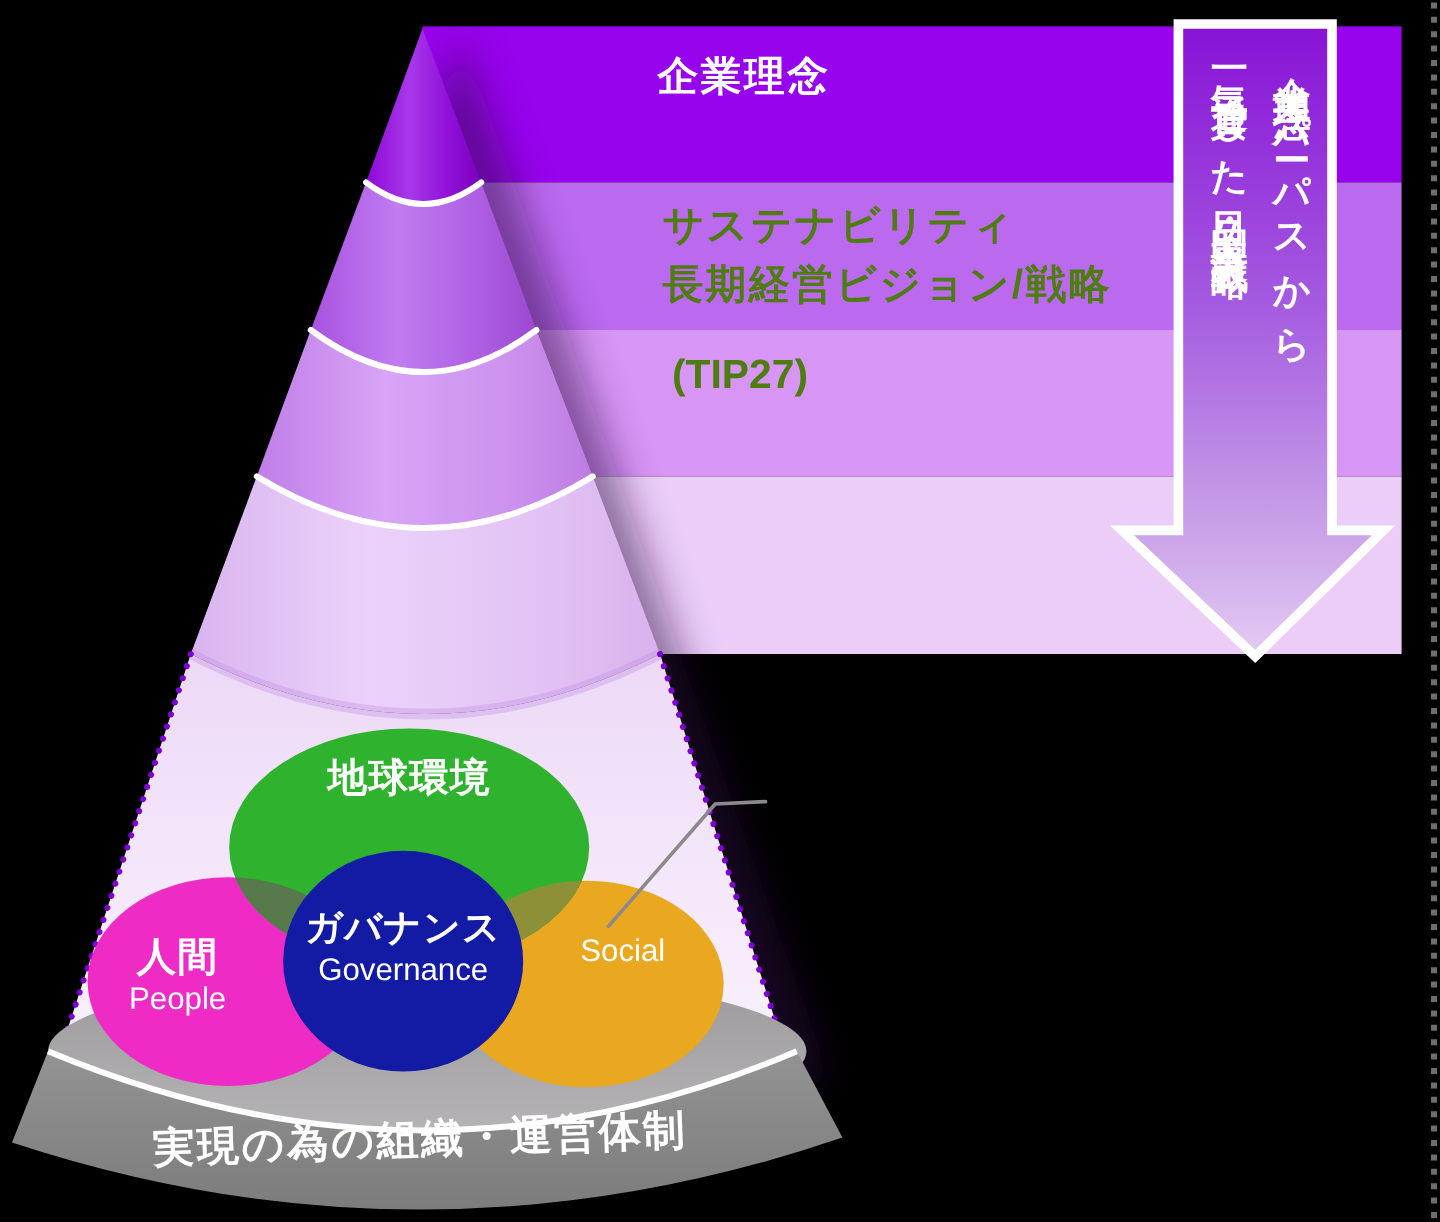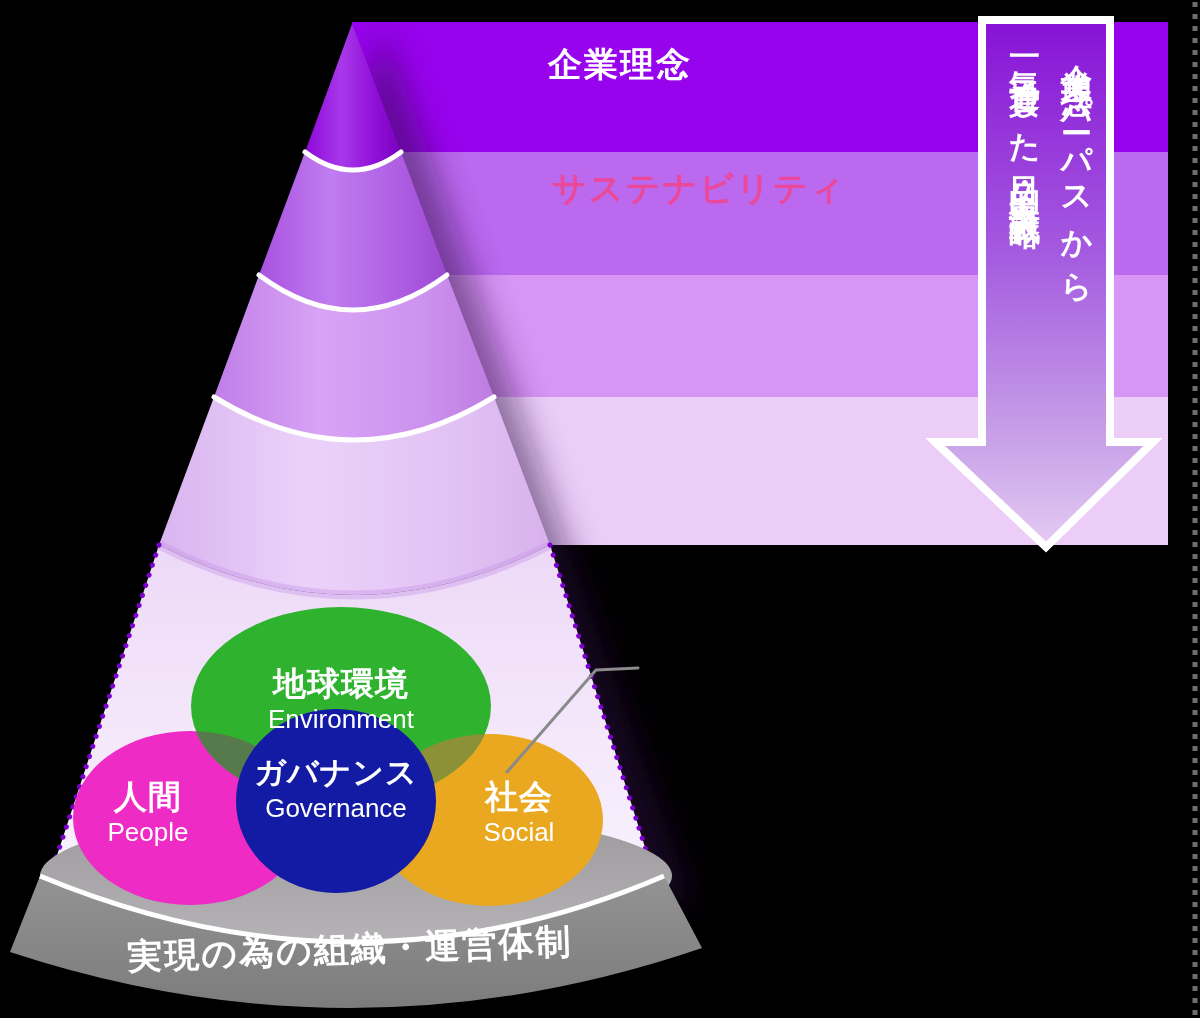--- a/index.html
+++ b/index.html
@@ -17,7 +17,7 @@
   svg.art{position:absolute;left:0;top:0;}
   
   .labels{position:absolute;left:0;top:0;width:1200px;height:1018px;pointer-events:none;}
-  .bandlabel{position:absolute;font-weight:600;font-size:34px;line-height:49px;letter-spacing:2px;color:#ec4899;white-space:nowrap;}
+  .bandlabel{position:absolute;font-weight:600;font-size:34px;line-height:49px;letter-spacing:2px;color:#4d7c0f;white-space:nowrap;}
   .bandlabel.l1{left:548px;top:40px;color:#FFFFFF;}
   .bandlabel.l2{left:552px;top:164px;}
   .bandlabel.l3{left:560px;top:288px;}

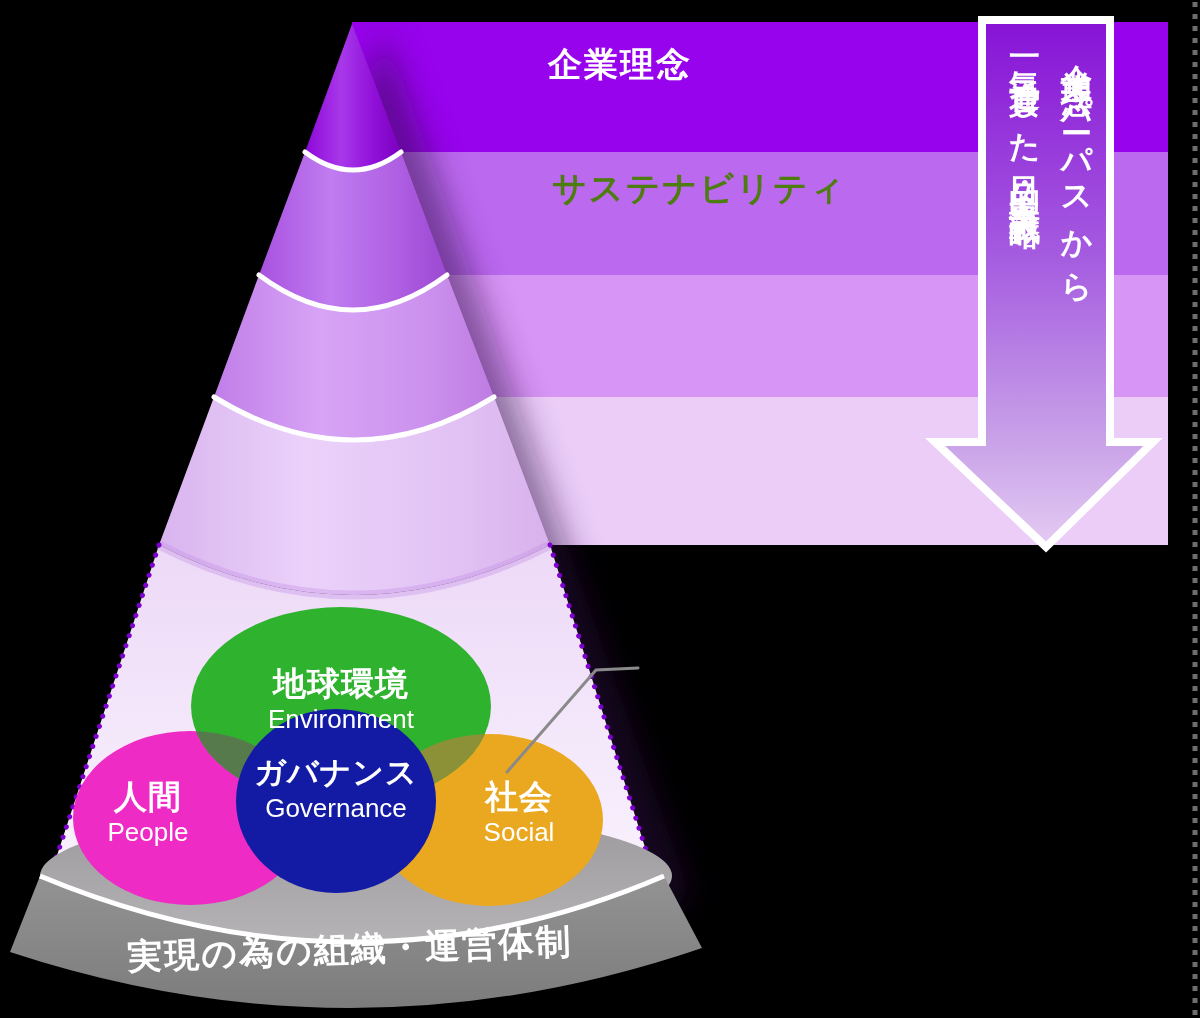--- a/index.html
+++ b/index.html
@@ -155,6 +155,7 @@
     </div>
     <div class="bandlabel l2">
       <span>サステナビリティ</span>
+      <span>長期経営ビジョン/戦略</span>
     </div>
     <div class="bandlabel l3">
     </div>

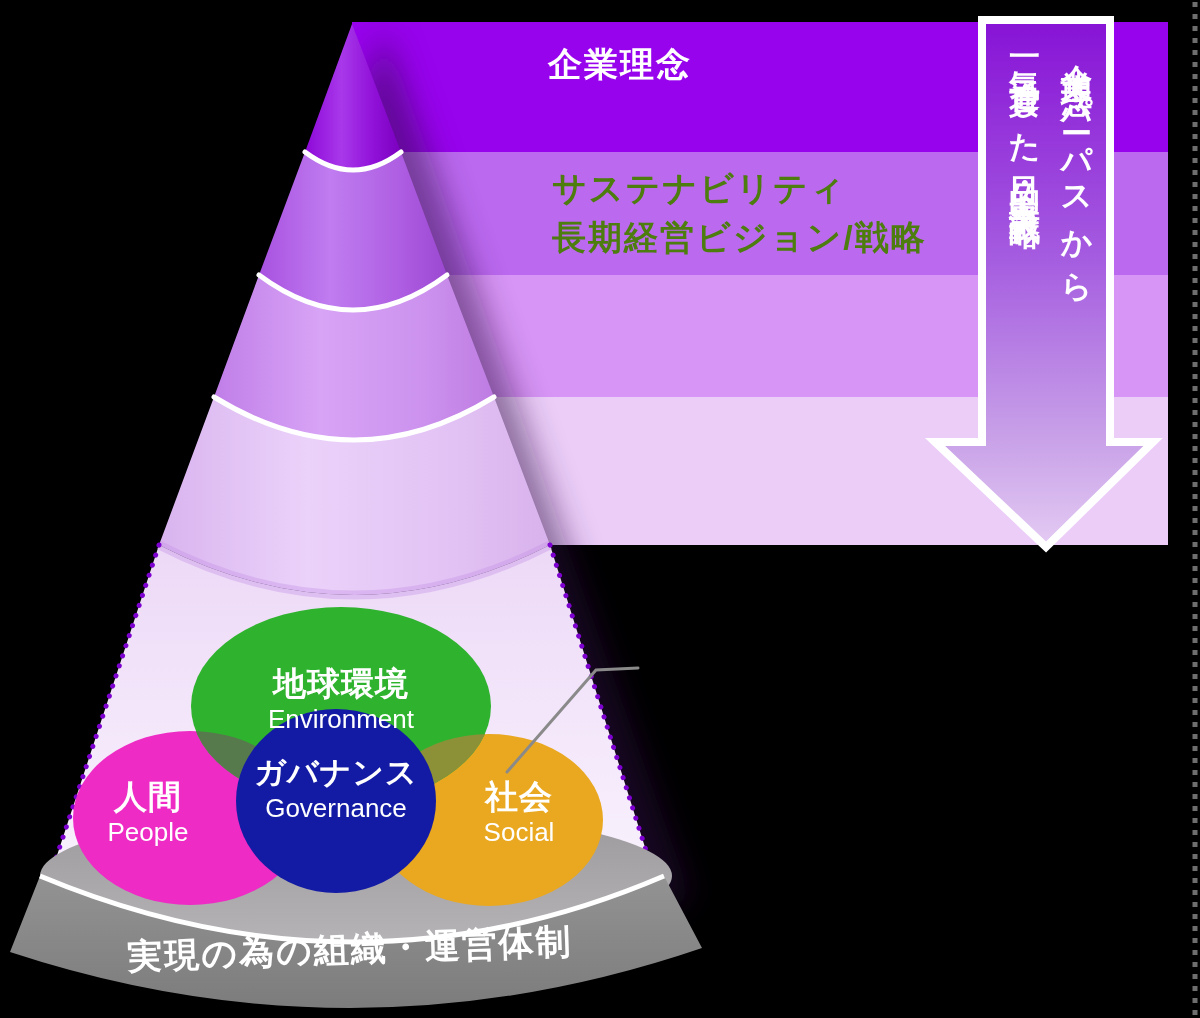--- a/index.html
+++ b/index.html
@@ -158,6 +158,7 @@
       <span>長期経営ビジョン/戦略</span>
     </div>
     <div class="bandlabel l3">
+      <span class="latin">(TIP27)</span>
     </div>
 
     <div class="arrowtext">

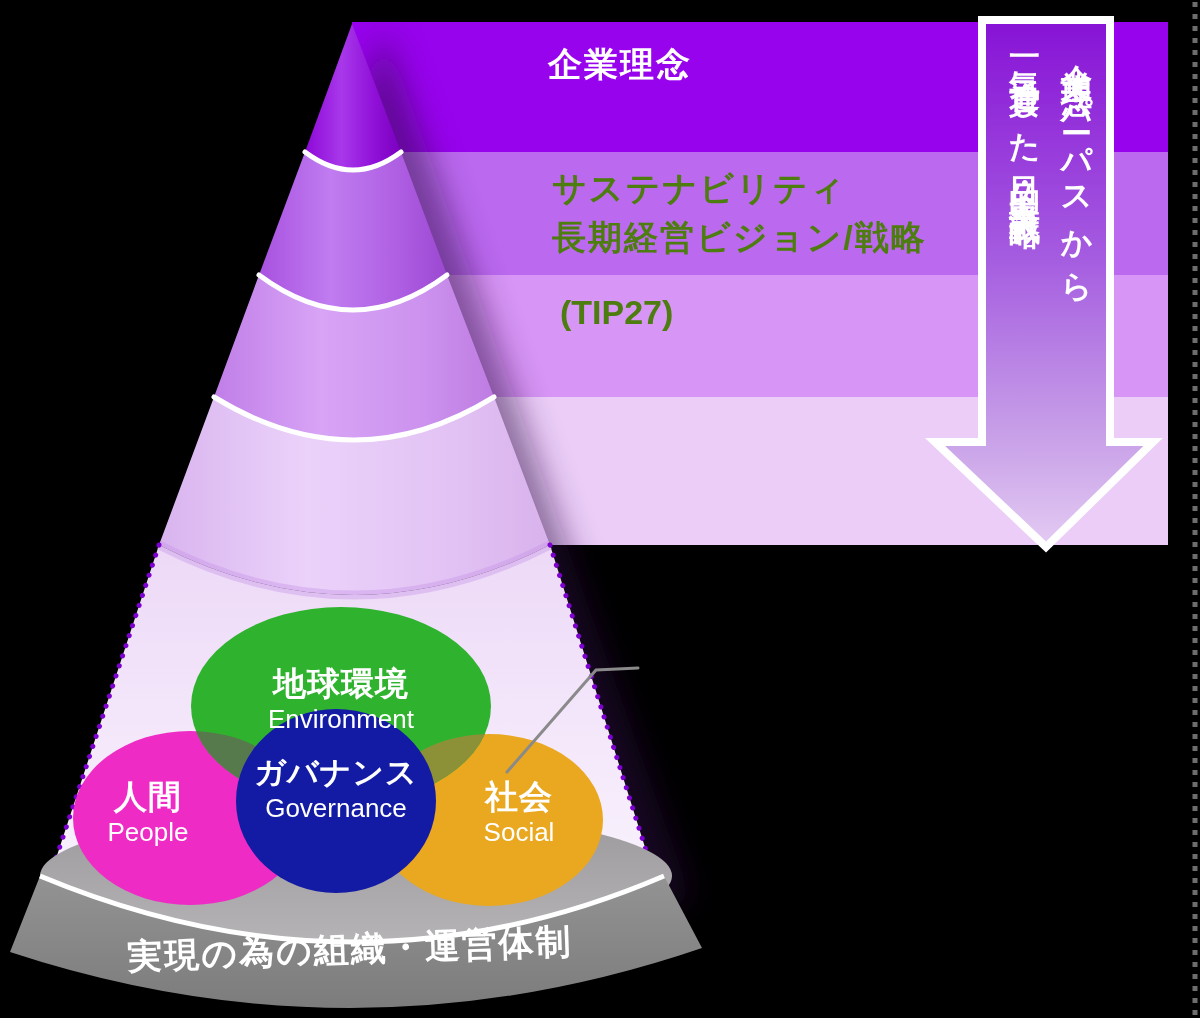--- a/index.html
+++ b/index.html
@@ -35,7 +35,7 @@
   .circlelabel{position:absolute;text-align:center;color:#FFFFFF;white-space:nowrap;}
   .circlelabel .jp{display:block;font-size:33px;font-weight:600;line-height:40px;letter-spacing:1px;}
   .circlelabel .en{display:block;font-size:26px;font-weight:400;line-height:31px;}
-  .cl-env{left:216px;top:628px;width:250px;margin-top:36px;}
+  .cl-env{left:216px;top:628px;width:250px;}
   .cl-people{left:73px;top:777px;width:150px;}
   .cl-gov{left:236px;top:753px;width:200px;}
   .cl-gov .jp{font-size:31px;}

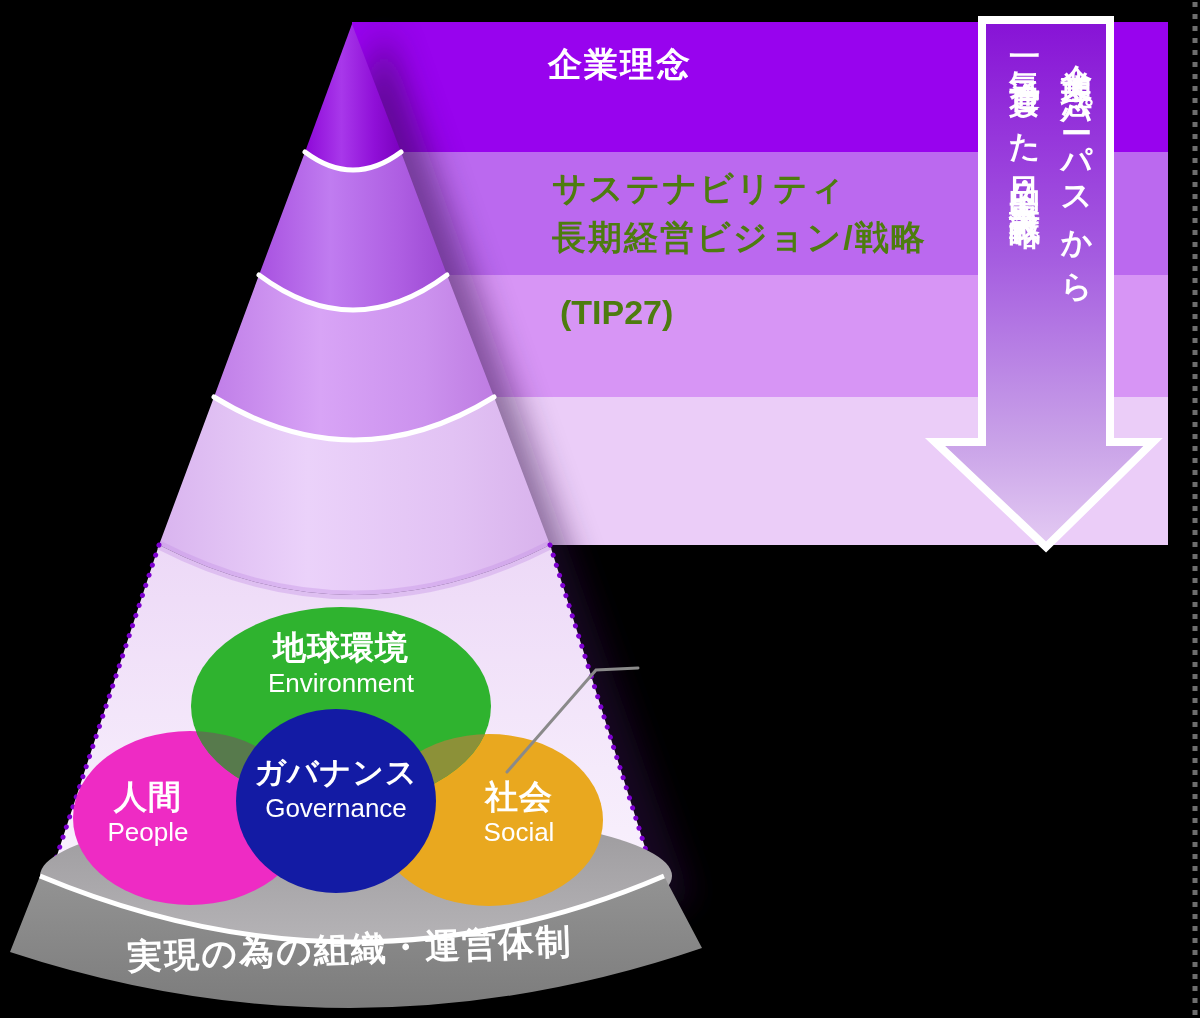--- a/index.html
+++ b/index.html
@@ -168,7 +168,6 @@
 
     <div class="circlelabel cl-env">
       <span class="jp">地球環境</span>
-      <span class="en">Environment</span>
     </div>
     <div class="circlelabel cl-gov">
       <span class="jp">ガバナンス</span>

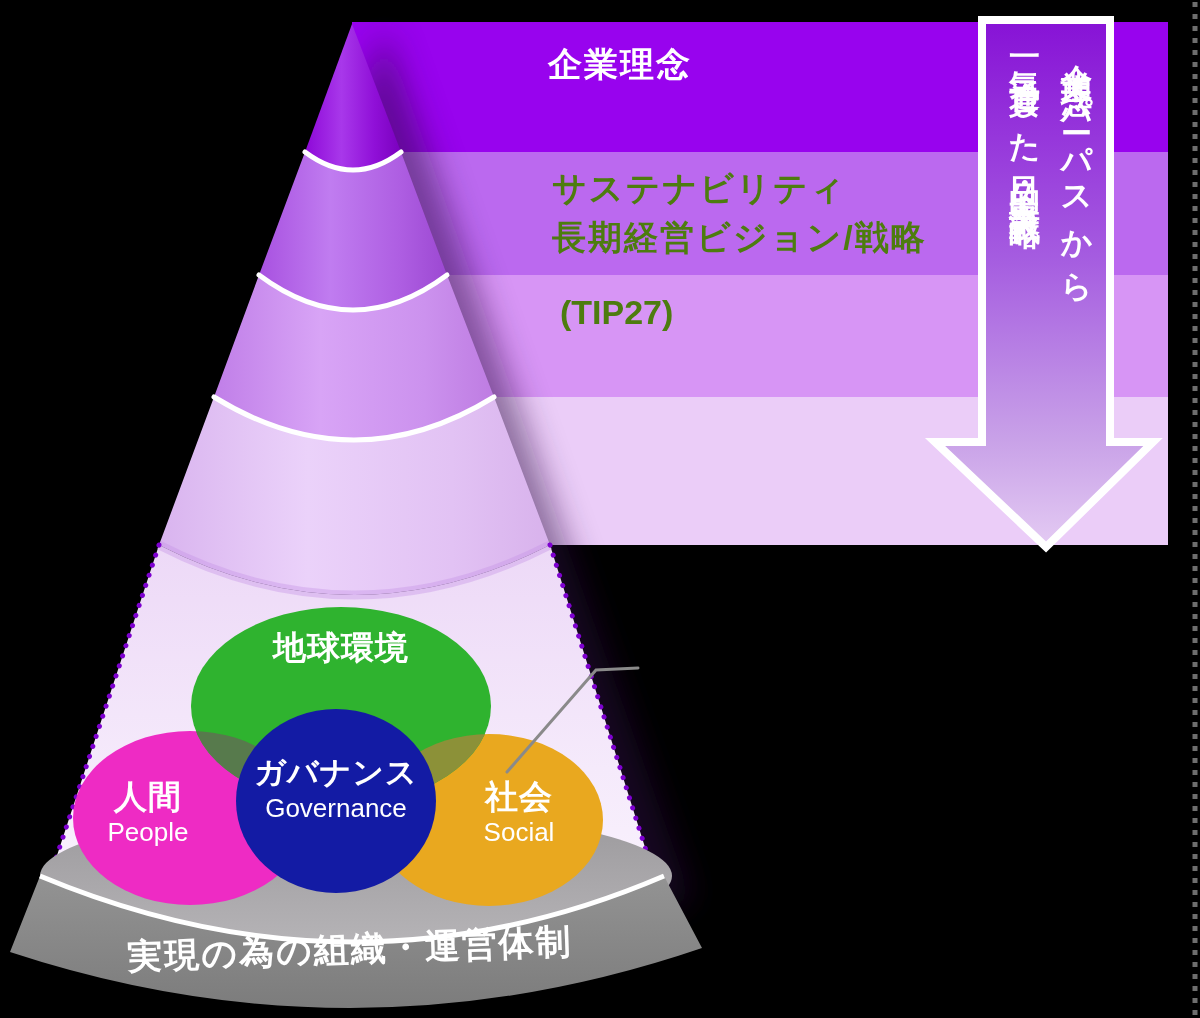--- a/index.html
+++ b/index.html
@@ -178,7 +178,6 @@
       <span class="en">People</span>
     </div>
     <div class="circlelabel cl-social">
-      <span class="jp">社会</span>
       <span class="en">Social</span>
     </div>
 

